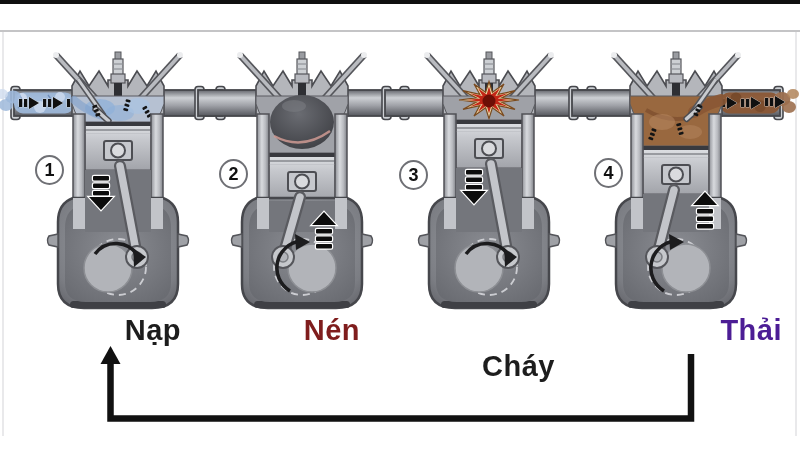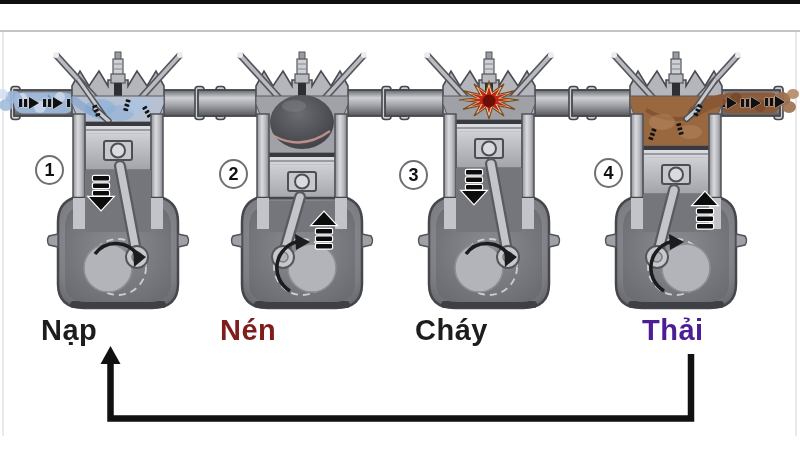--- a/index.html
+++ b/index.html
@@ -14,7 +14,7 @@
   .edge.left{left:2px;} .edge.right{left:795px;}
   #scene{position:absolute;left:0;top:0;}
   .stroke-label{
-    position:absolute;top:314px;width:140px;text-align:left;
+    position:absolute;top:314px;width:140px;text-align:right;
     font-size:29px;font-weight:bold;letter-spacing:.5px;
   }
   .num-badge{

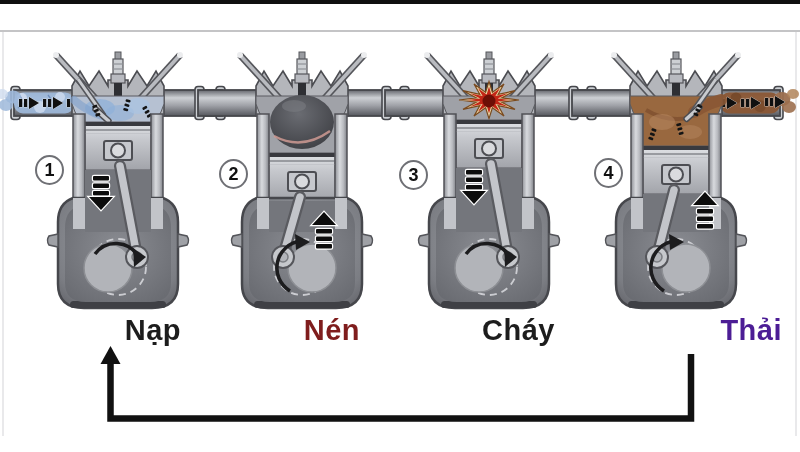--- a/index.html
+++ b/index.html
@@ -375,7 +375,7 @@
 
 <div class="stroke-label" style="left: 41px; color: rgb(29, 29, 29);">Nạp</div>
 <div class="stroke-label" style="left: 220px; color: #7f1d1d;">Nén</div>
-<div class="stroke-label" style="left: 415px; color: rgb(29, 29, 29);">Cháy</div>
+<div class="stroke-label" style="left: 415px; color: rgb(29, 29, 29); margin-top: 36px;">Cháy</div>
 <div class="stroke-label" style="left: 642px; color: #4c1d95;">Thải</div>
 
 </body></html>

